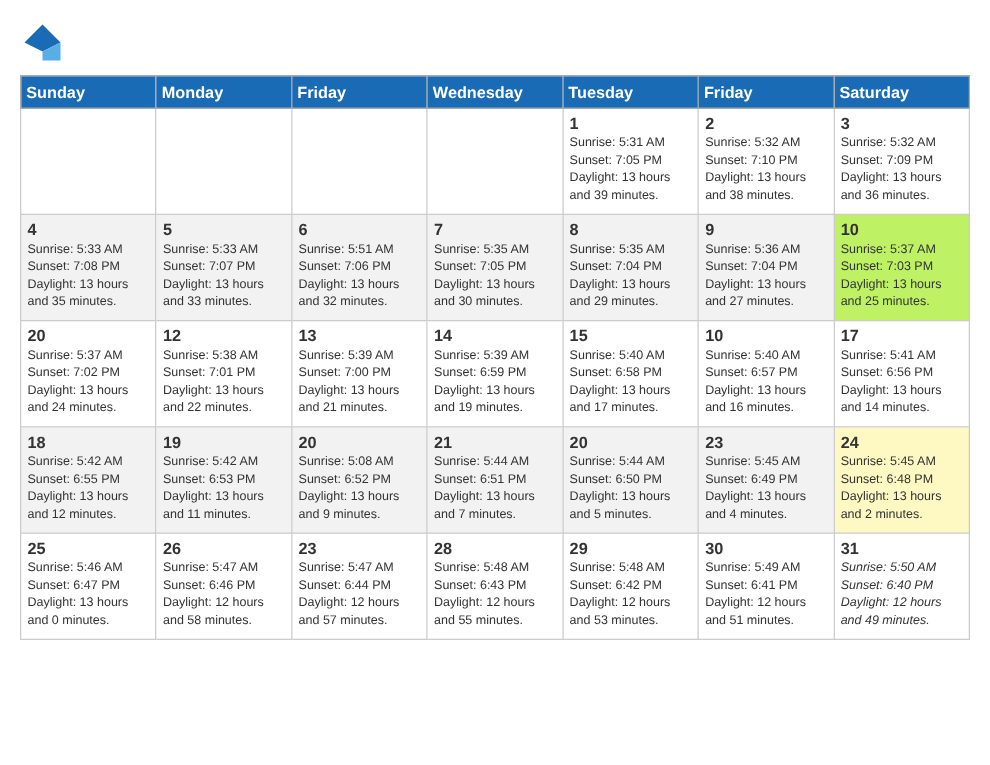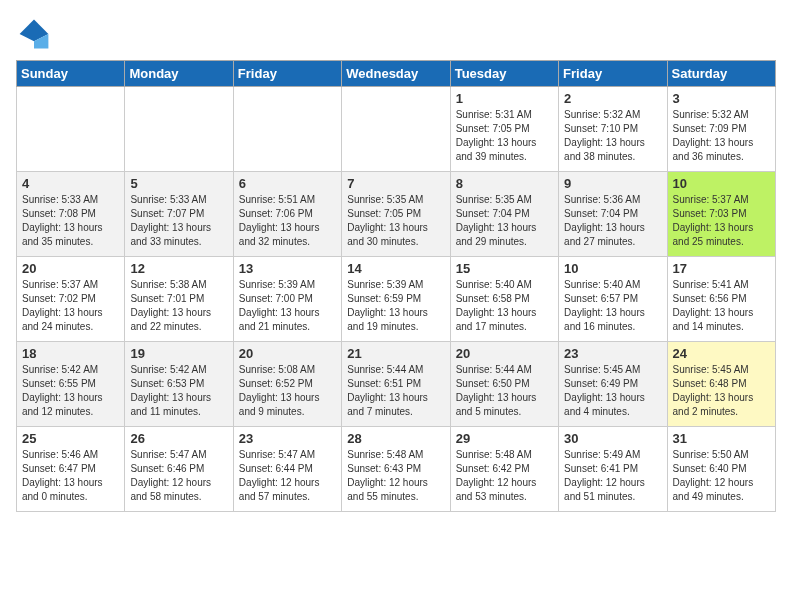--- a/index.html
+++ b/index.html
@@ -352,7 +352,7 @@
         </td>
         <td>
           <div class="day-number">31</div>
-          <div class="day-info" style="white-space: pre-line;">Sunrise: 5:50 AM
+          <div class="day-info" style="white-space: pre-line; font-style: italic;">Sunrise: 5:50 AM
 Sunset: 6:40 PM
 Daylight: 12 hours
 and 49 minutes.</div>

